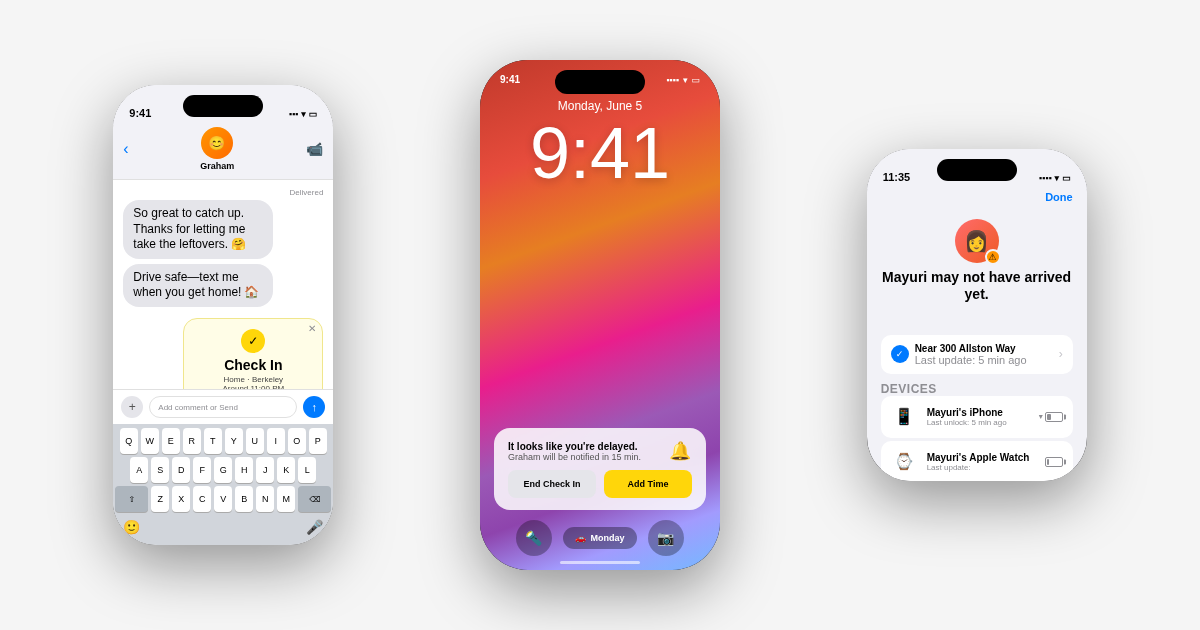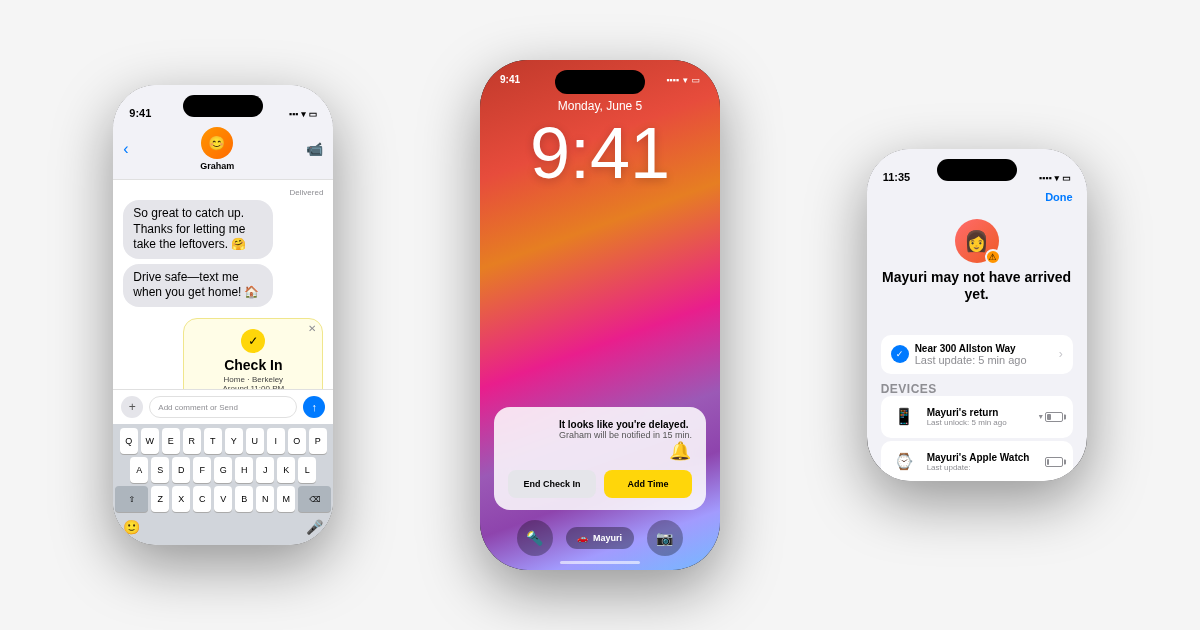--- a/index.html
+++ b/index.html
@@ -773,7 +773,7 @@
           <div class="device-row">
             <div class="device-icon">📱</div>
             <div class="device-info">
-              <div class="device-name">Mayuri's return</div>
+              <div class="device-name">Mayuri's iPhone</div>
               <div class="device-status">Last unlock: 5 min ago</div>
             </div>
             <div class="device-battery">

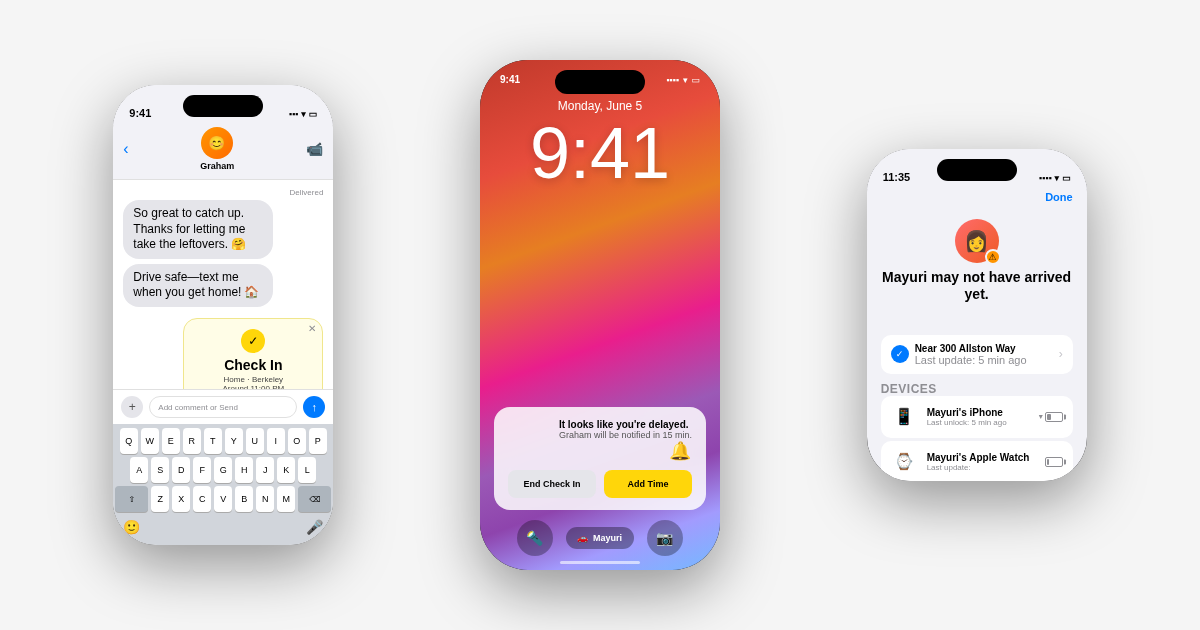--- a/index.html
+++ b/index.html
@@ -319,9 +319,8 @@
     .notif-header {
       display: flex;
       justify-content: space-between;
-      align-items: flex-end;
+      align-items: center;
       margin-bottom: 8px;
-      flex-direction: column;
     }
 
     .notif-title { font-size: 10px; font-weight: 700; color: #000; }

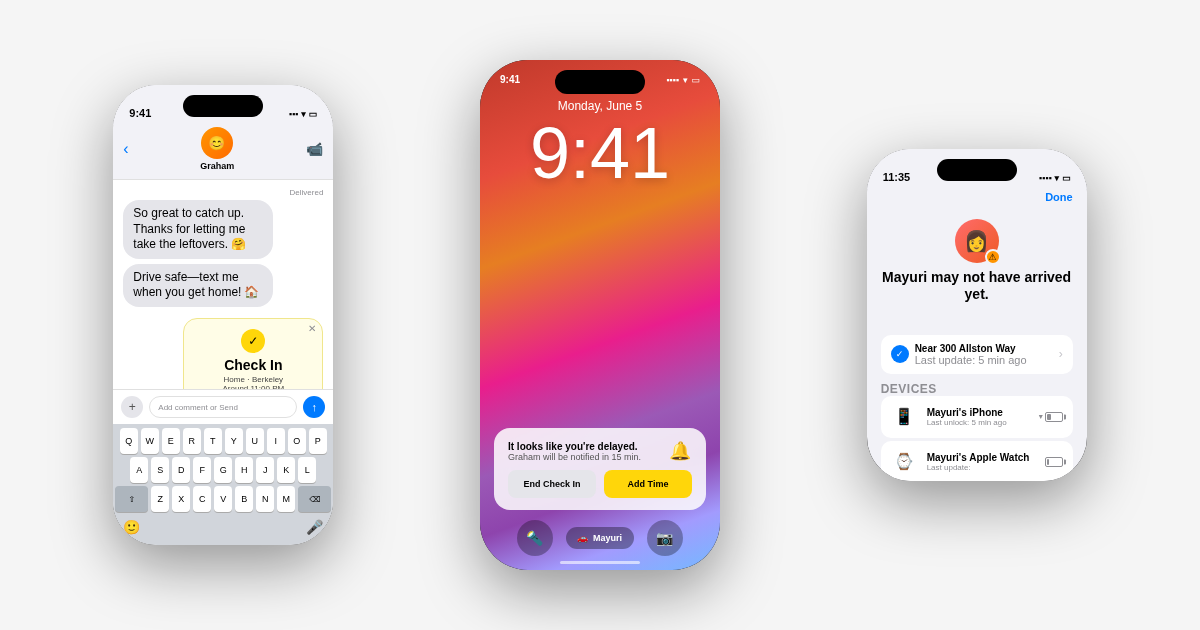--- a/index.html
+++ b/index.html
@@ -700,7 +700,7 @@
           <div class="lock-icon-btn">🔦</div>
           <div class="lock-driving">
             <span>🚗</span>
-            <span>Mayuri</span>
+            <span>Monday</span>
           </div>
           <div class="lock-icon-btn">📷</div>
         </div>

